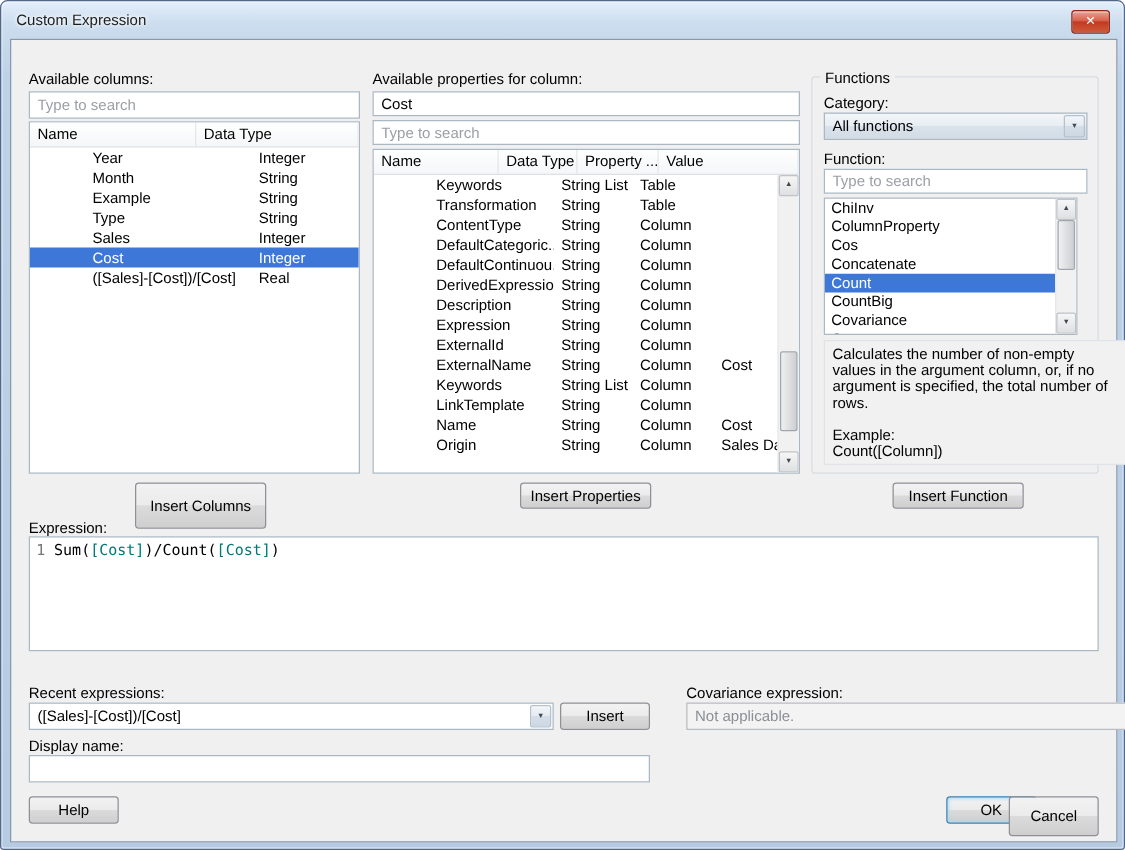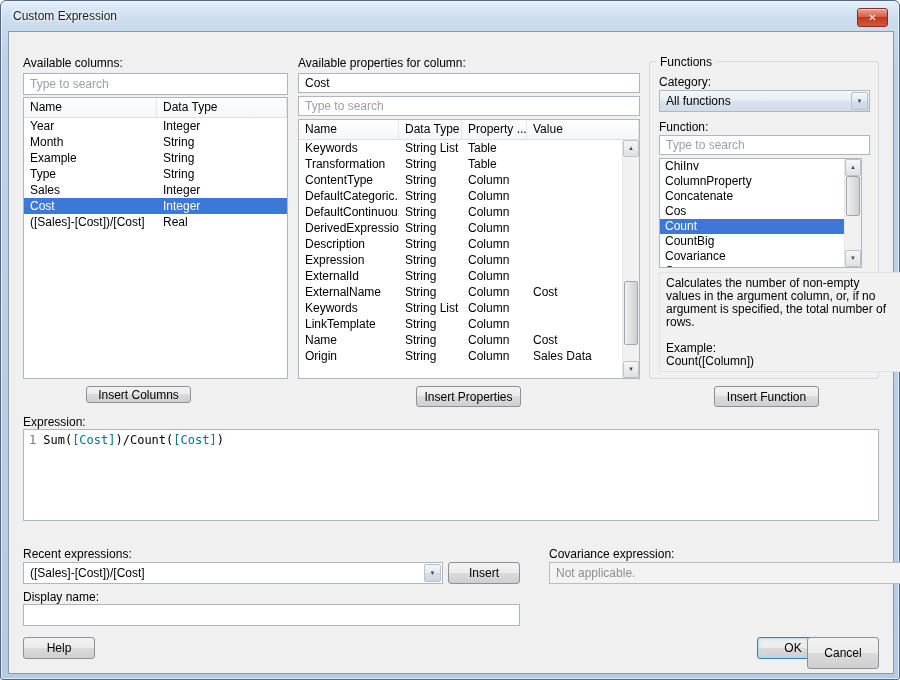--- a/index.html
+++ b/index.html
@@ -28,7 +28,7 @@
   .hcell{padding:2px 6px;border-right:1px solid #e4e6ea;white-space:nowrap;overflow:hidden;}
   .lv-body{position:relative;}
   .lv-body.pad-scroll{margin-right:17px;}
-  .lv-row{display:flex;height:16px;line-height:16px;}
+  .lv-row{display:flex;height:16px;line-height:16px;padding-left:44px;}
   .lv-row.selected{background:var(--sel);color:#fff;}
   .cell{padding:0 6px;white-space:nowrap;overflow:hidden;}
   .w-col-name{width:133px;} .w-col-type{flex:1;}

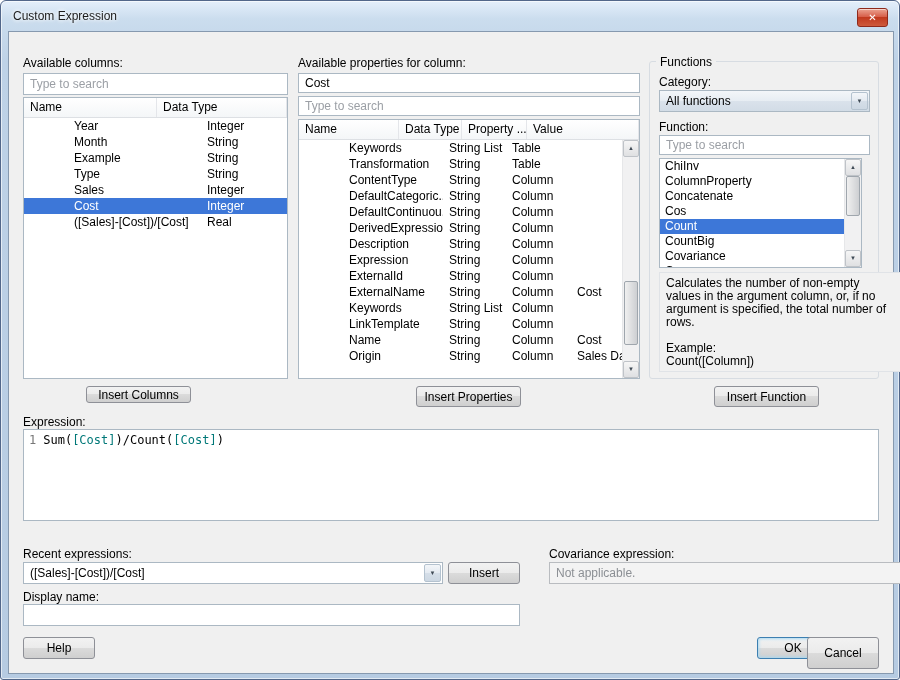--- a/index.html
+++ b/index.html
@@ -252,8 +252,8 @@
     <div class="fn-items">
         <div class="fn-item">ChiInv</div>
         <div class="fn-item">ColumnProperty</div>
+        <div class="fn-item">Cos</div>
         <div class="fn-item">Concatenate</div>
-        <div class="fn-item">Cos</div>
         <div class="fn-item selected">Count</div>
         <div class="fn-item">CountBig</div>
         <div class="fn-item">Covariance</div>

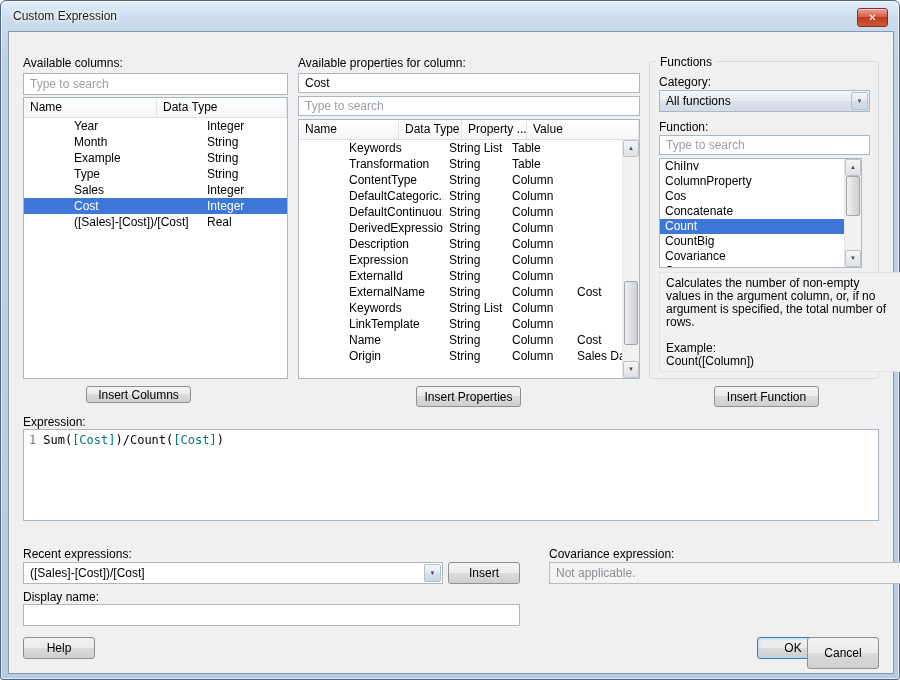--- a/index.html
+++ b/index.html
@@ -124,7 +124,7 @@
         </div>
       </div>
   </div>
-  <button class="btn" style="left:85px;top:385px;width:105px;height:17px;">Insert Columns</button>
+  <button class="btn" style="left:107px;top:385px;width:105px;height:37px;">Insert Columns</button>
 
   <div class="label" style="left:297px;top:55px;">Available properties for column:</div>
   <input class="textbox" style="left: 297px; top: 72px; width: 342px; height: 20px;" value="Cost">

